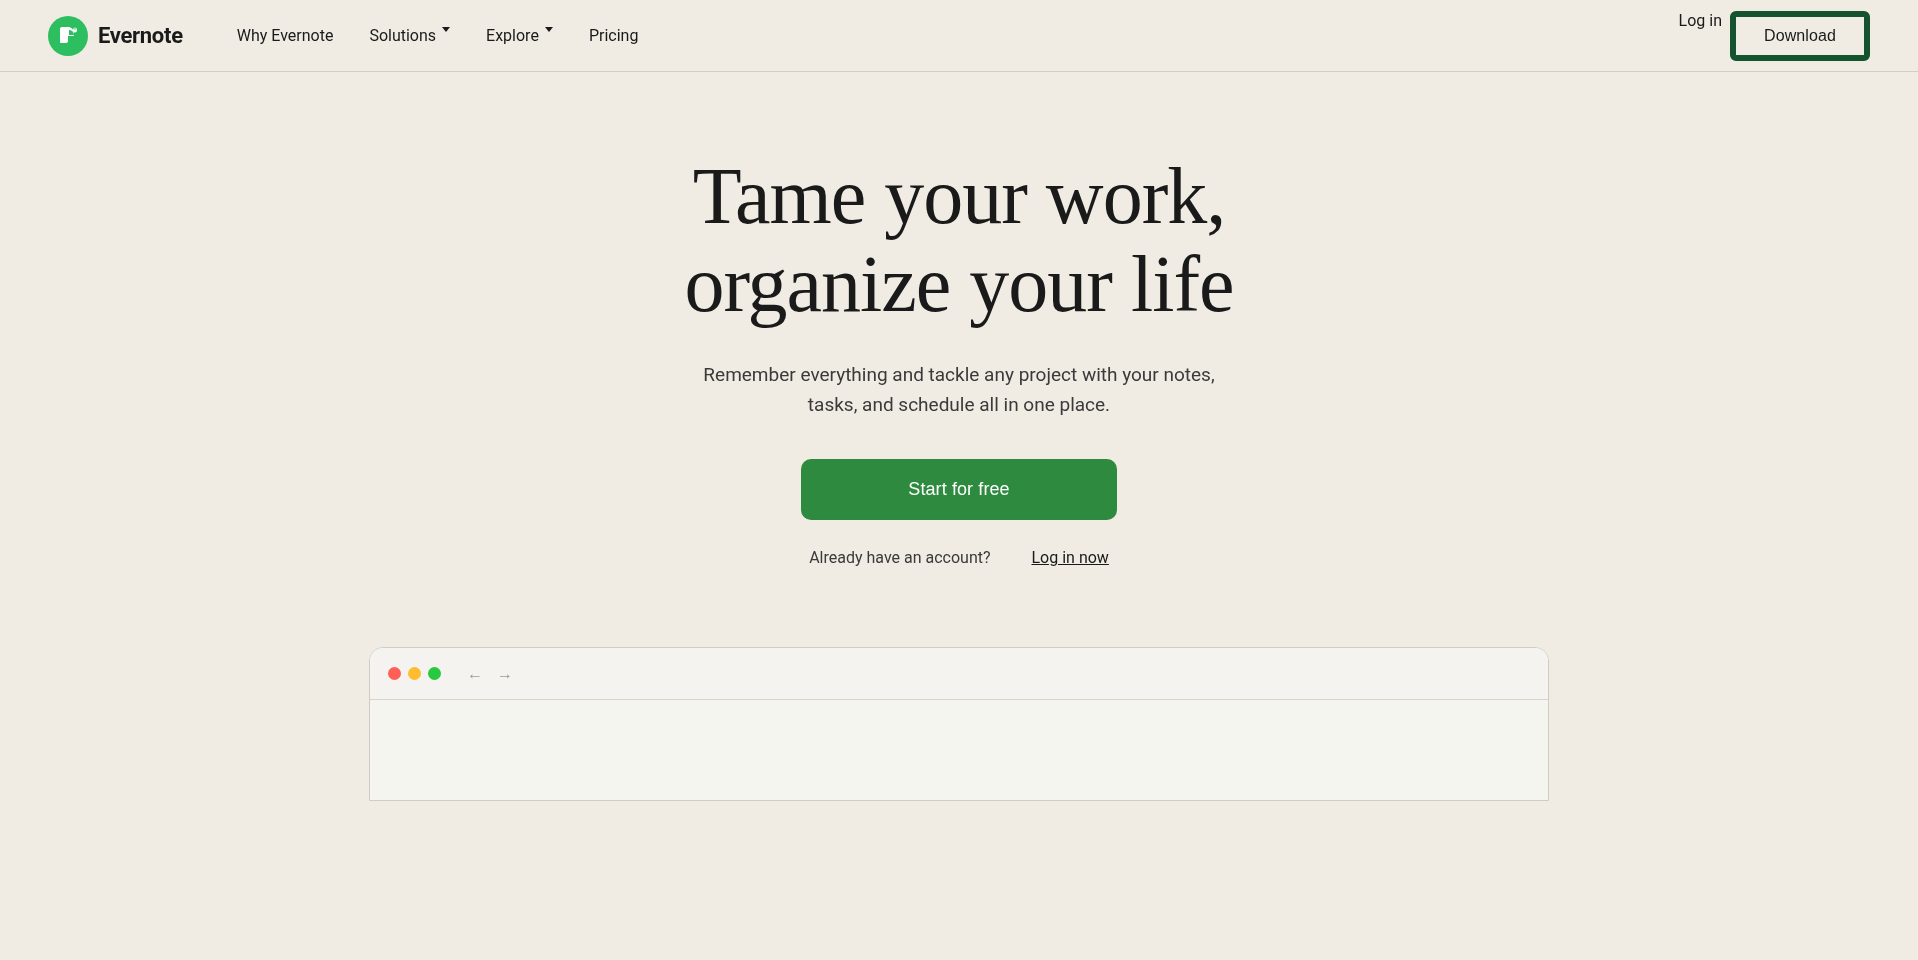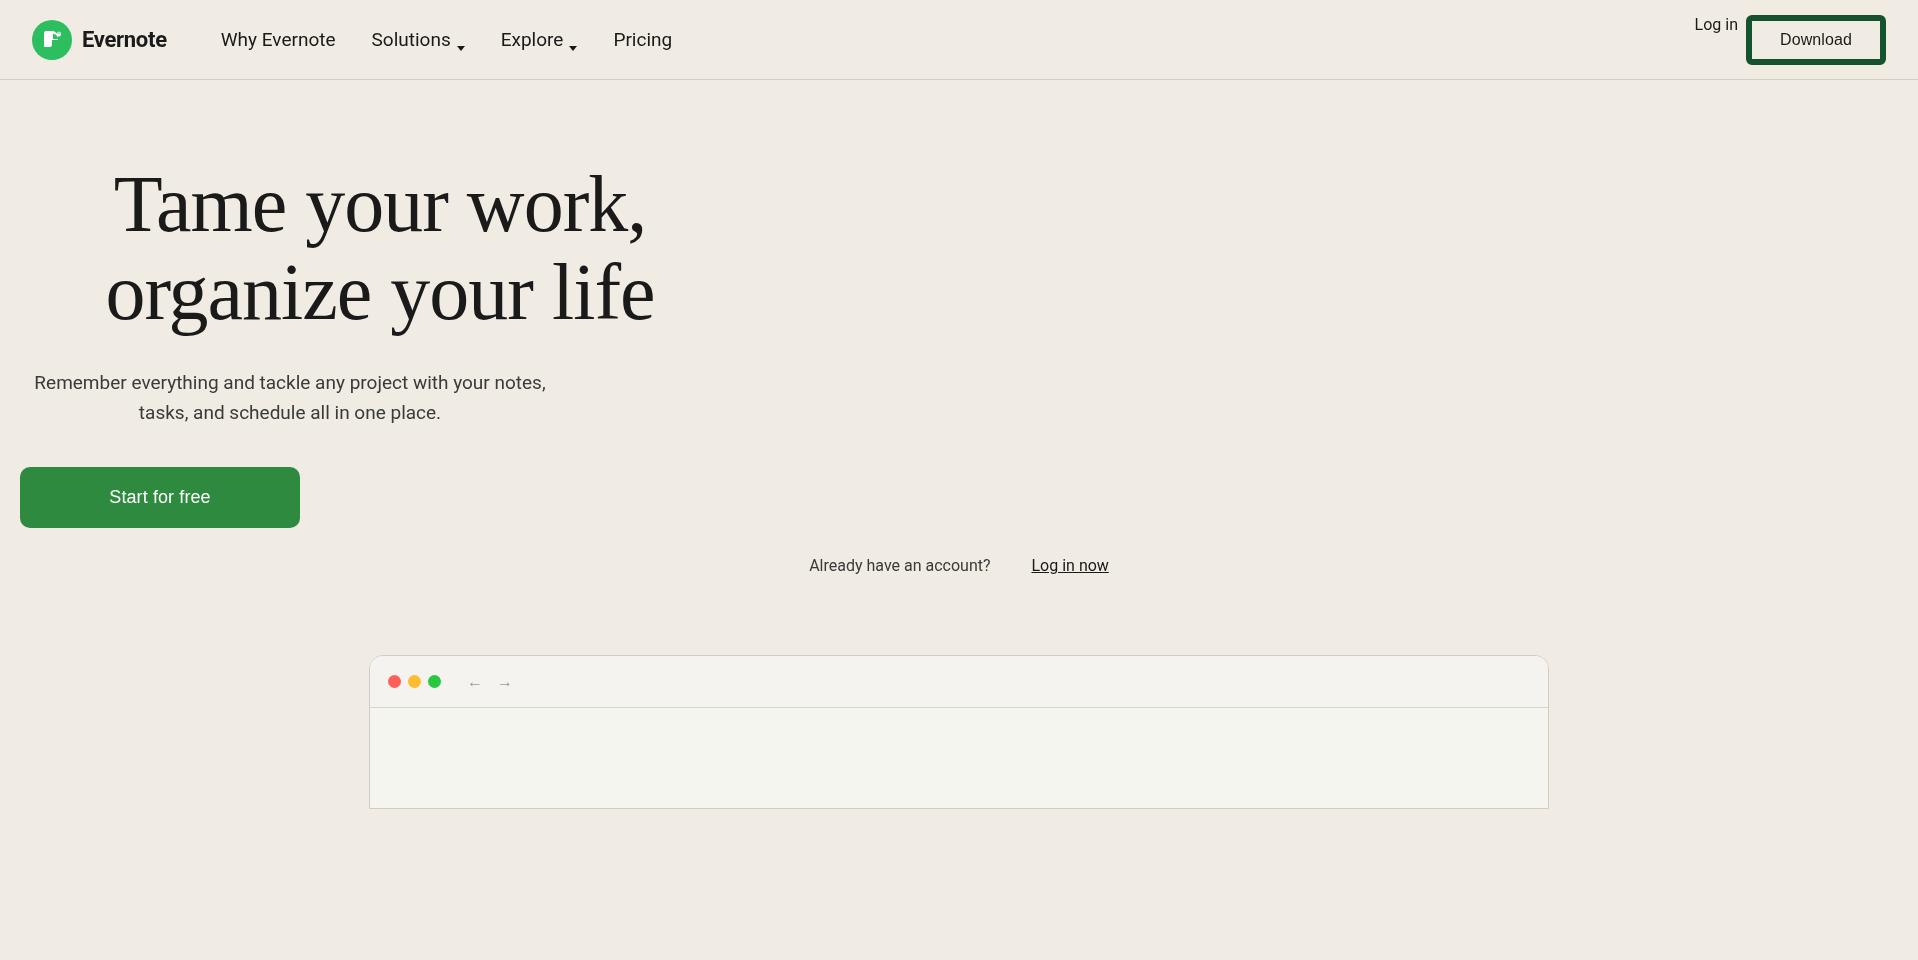--- a/index.html
+++ b/index.html
@@ -22,8 +22,8 @@
       display: flex;
       align-items: center;
       justify-content: space-between;
-      padding: 0 32px;
-      height: 80px;
+      padding: 0 48px;
+      height: 72px;
       position: sticky;
       top: 0;
       z-index: 100;

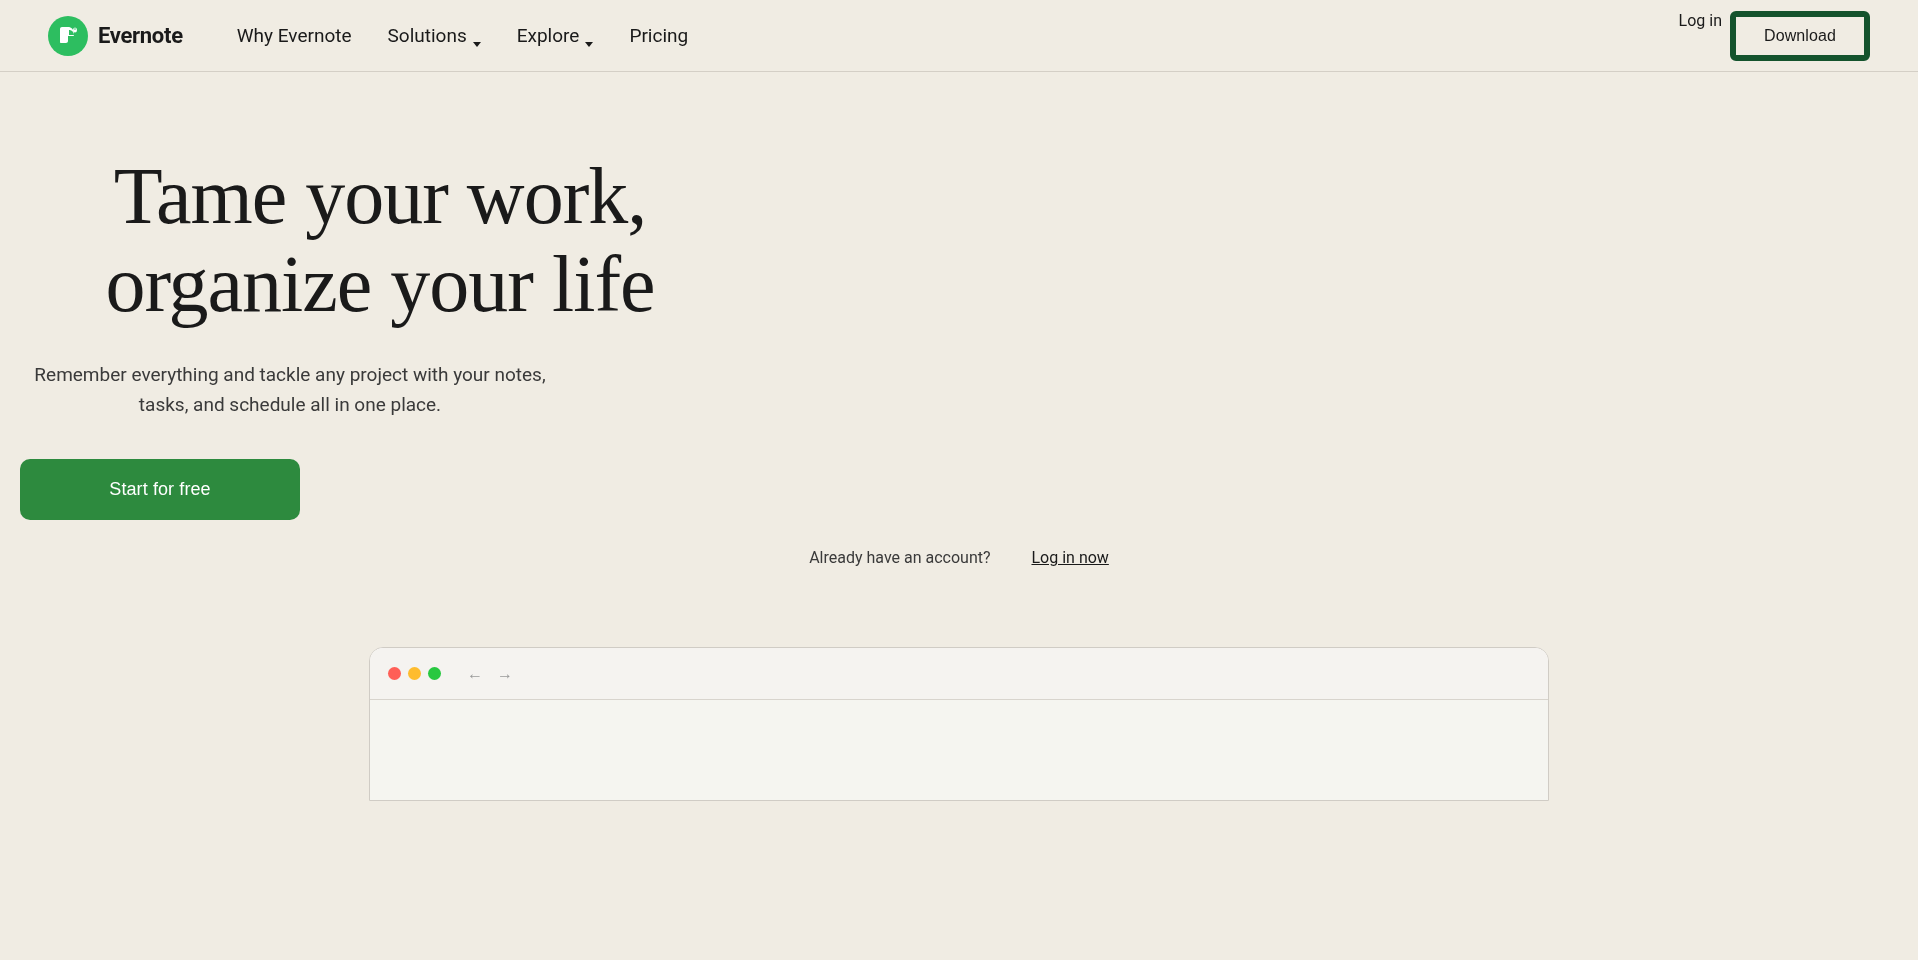--- a/index.html
+++ b/index.html
@@ -61,13 +61,13 @@
     }
 
     .nav-link {
-      font-size: 19px;
+      font-size: 16px;
       color: #1a1a1a;
       text-decoration: none;
       padding: 8px 14px;
       border-radius: 6px;
       display: flex;
-      align-items: flex-end;
+      align-items: flex-start;
       gap: 4px;
       cursor: pointer;
       font-weight: 400;

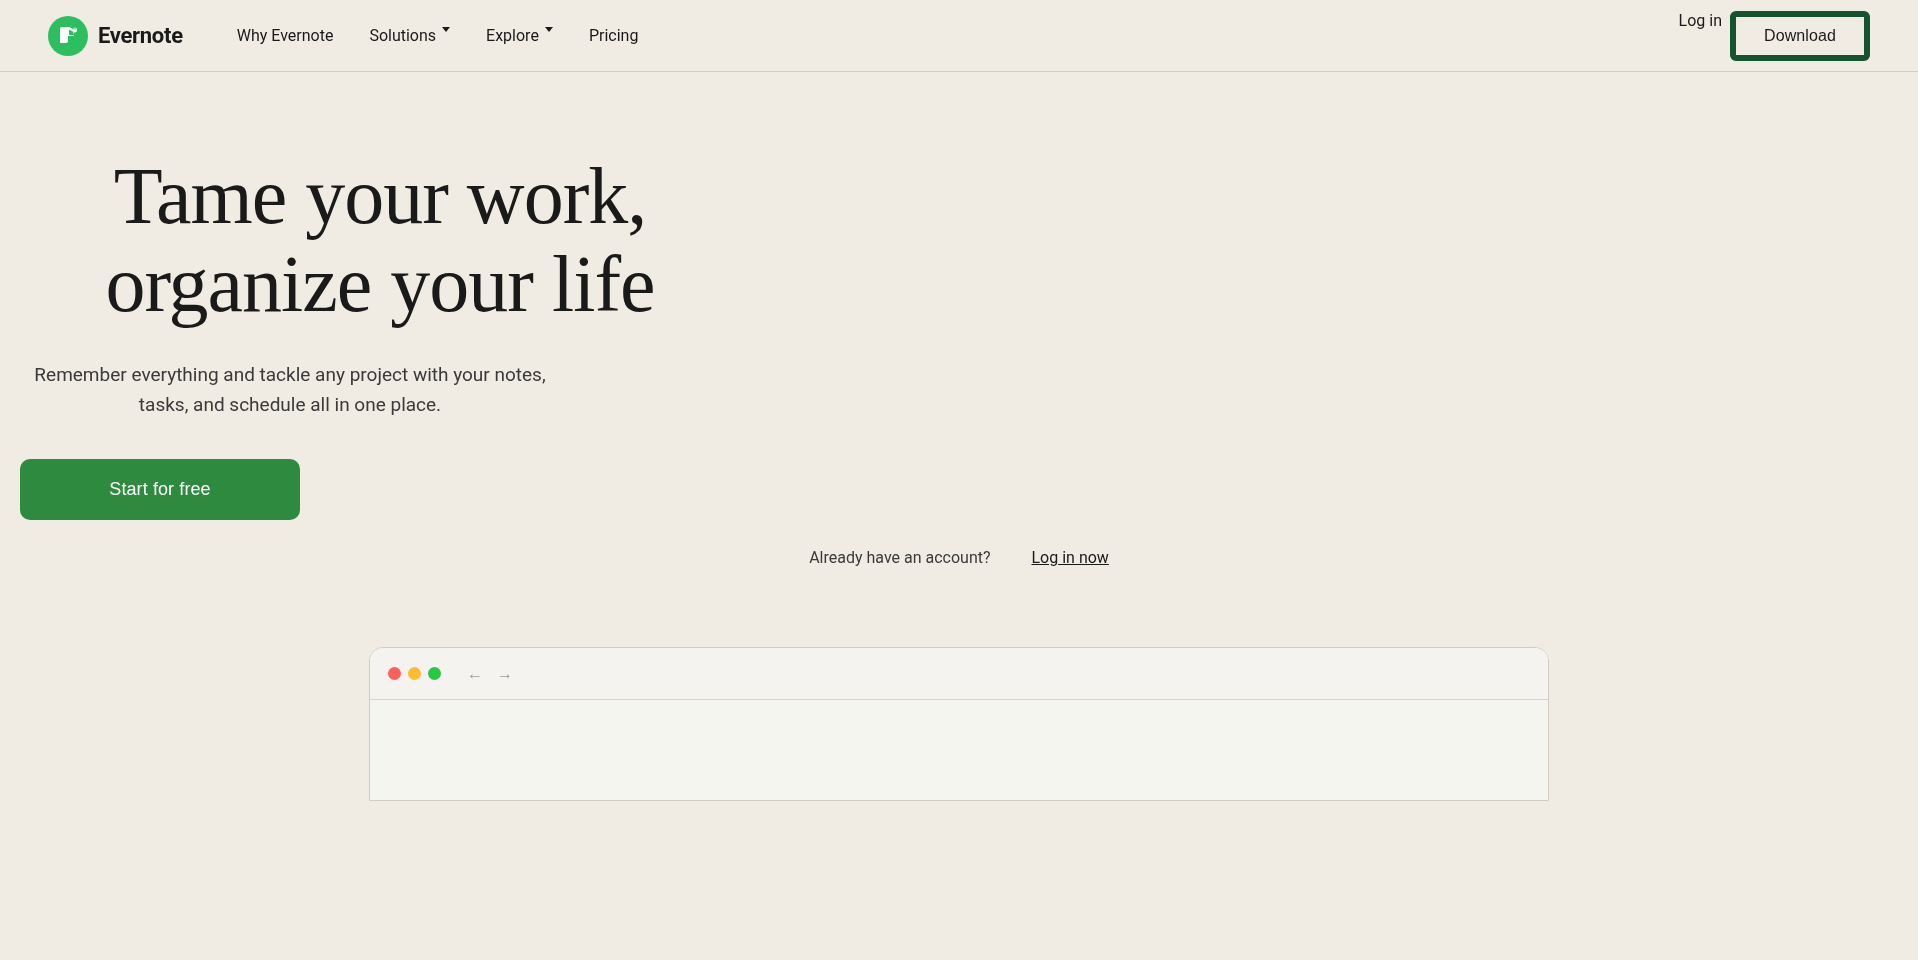--- a/index.html
+++ b/index.html
@@ -113,6 +113,7 @@
     .hero {
       display: flex;
       flex-direction: column;
+      align-items: center;
       text-align: center;
       padding: 80px 20px 60px;
     }

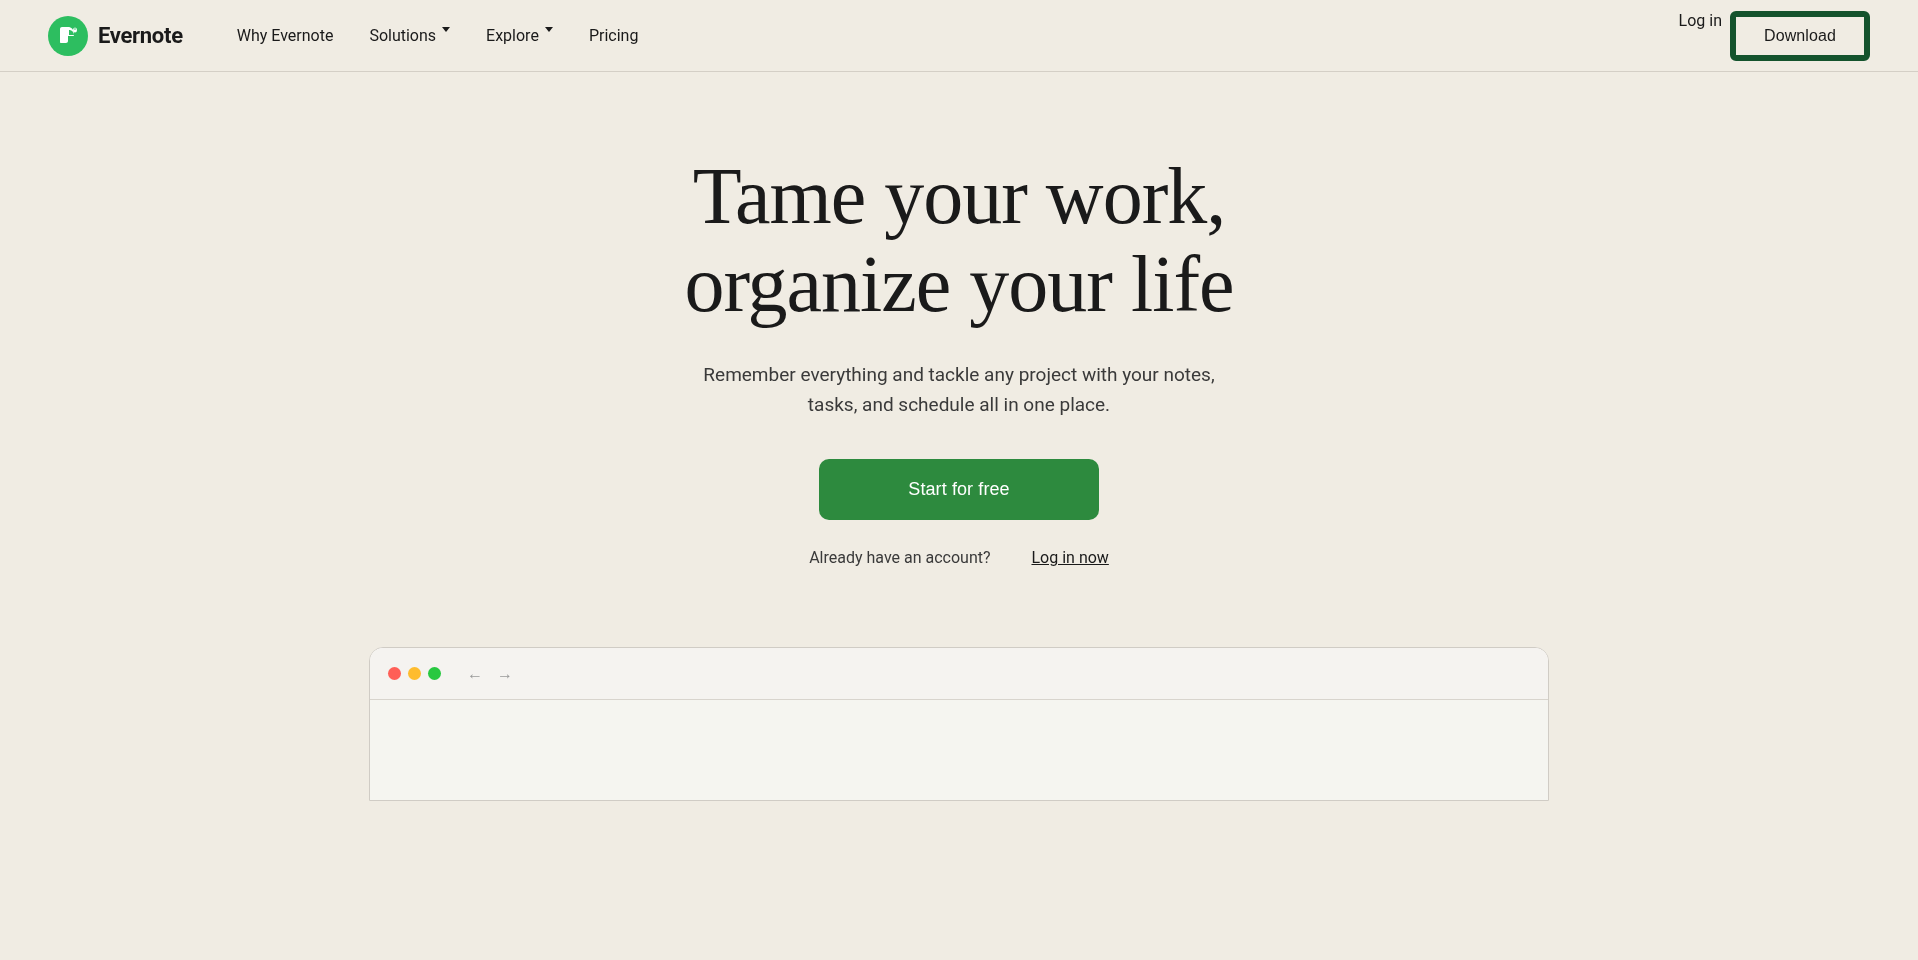--- a/index.html
+++ b/index.html
@@ -146,7 +146,7 @@
       border: none;
       border-radius: 10px;
       padding: 20px 0;
-      width: 280px;
+      width: 316px;
       cursor: pointer;
       letter-spacing: 0.1px;
       margin-bottom: 28px;

